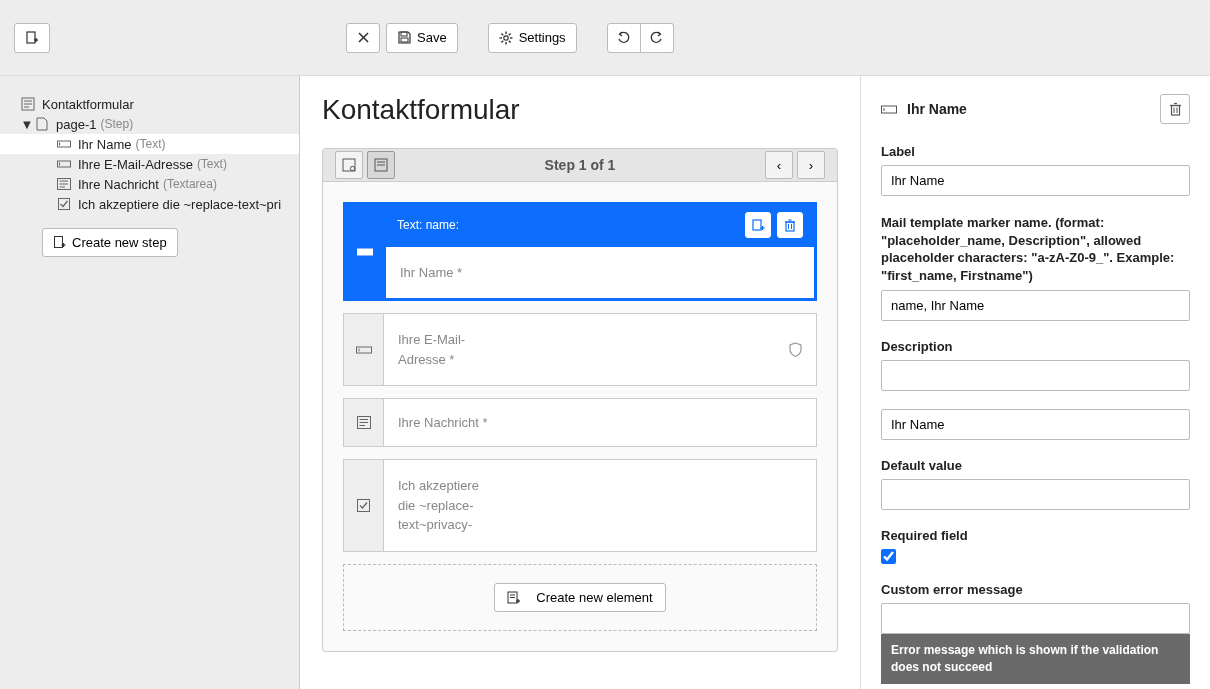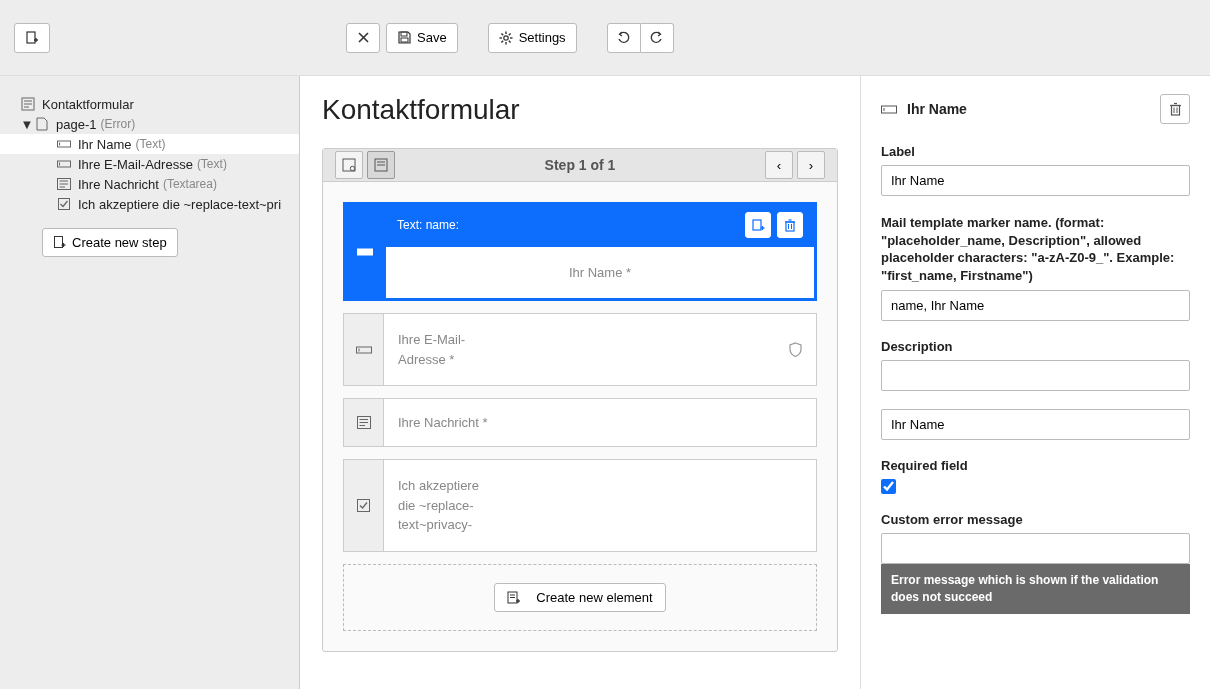--- a/index.html
+++ b/index.html
@@ -163,7 +163,7 @@
             </svg>
           </span>
         <span class="tree-label">page-1</span>
-        <span class="tree-type">(Error)</span>
+        <span class="tree-type">(Step)</span>
       </div>
       <div class="tree-row lvl3 selected">
         <span class="tree-ic">

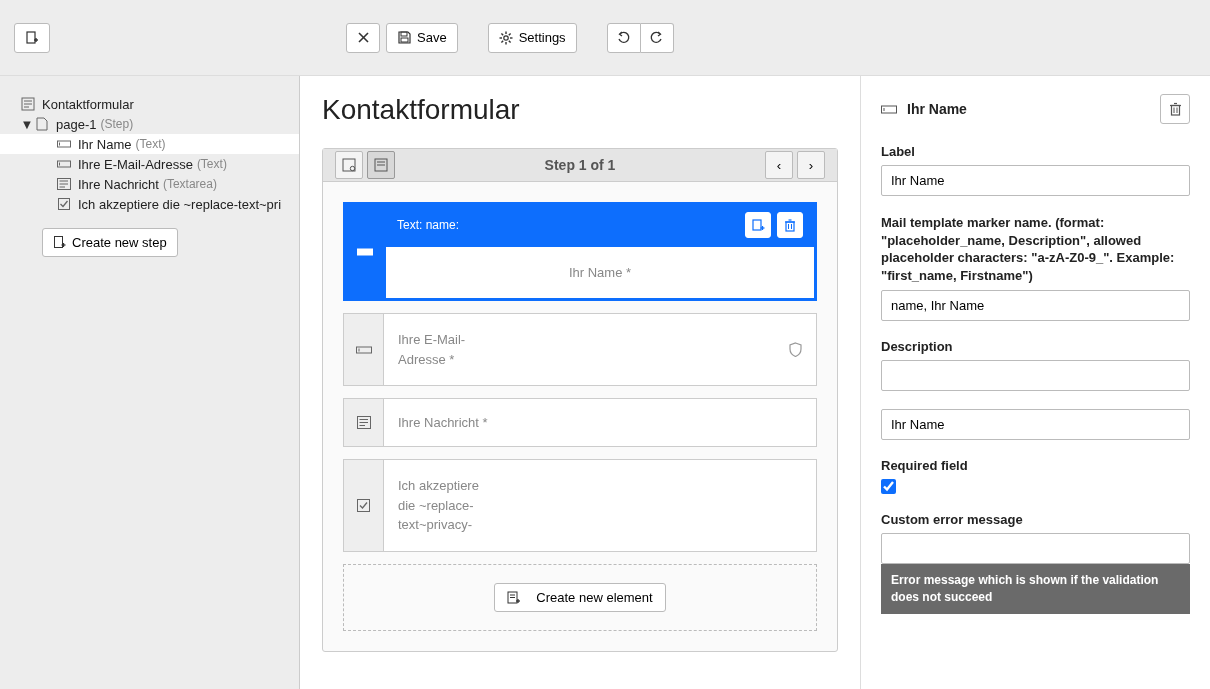--- a/index.html
+++ b/index.html
@@ -41,7 +41,7 @@
 .elem-handle { width: 40px; display: flex; align-items: center; justify-content: center; color: #666; }
 .elem.selected .elem-handle { color: #fff; }
 .elem:not(.selected) .elem-handle { background: #eee; border-right: 1px solid #ccc; }
-.elem-body { flex: 1; padding: 0; background: #0ea5e9; text-align: center; }
+.elem-body { flex: 1; padding: 0; background: #0ea5e9; }
 .elem.selected .elem-body { margin: 0; }
 .elem-meta { background: #0d6efd; color: #fff; font-size: 12px; padding: 8px 12px; display: flex; justify-content: space-between; align-items: center; }
 .elem-meta-actions { display: flex; gap: 6px; }

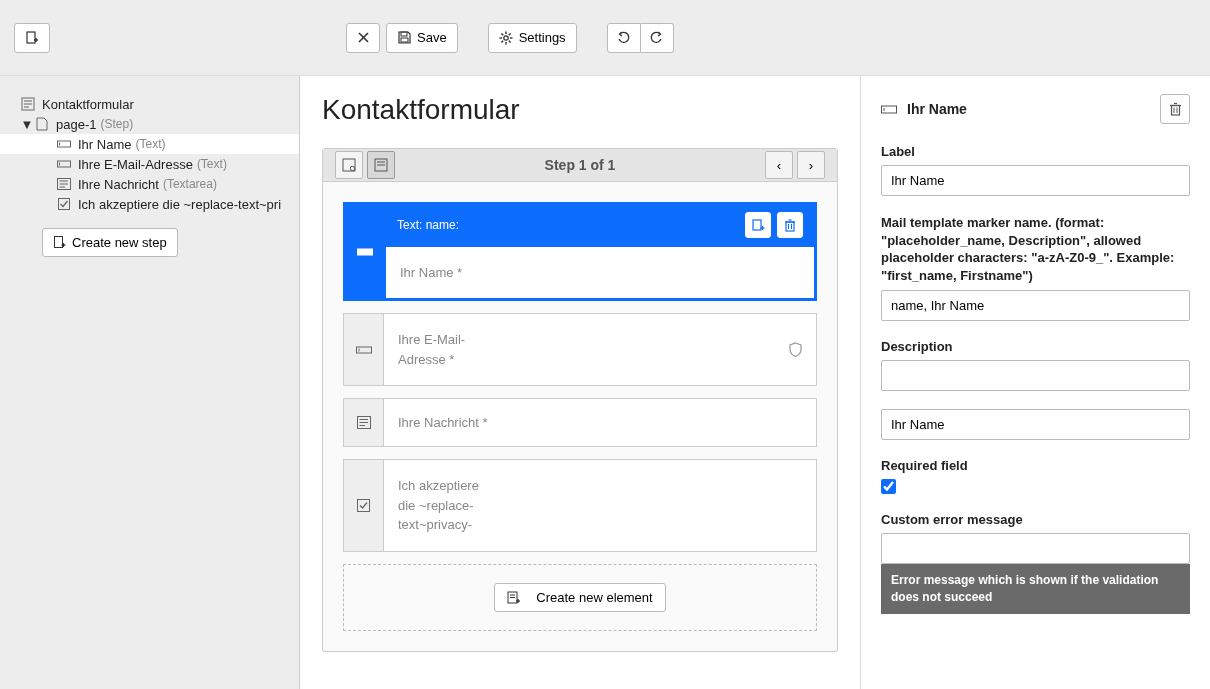--- a/index.html
+++ b/index.html
@@ -404,6 +404,10 @@
       <input type="text" value="Ihr Name" style="">
     </div>
     <div class="field">
+      <label>Default value</label>
+      <input type="text" value="" style="">
+    </div>
+    <div class="field">
       <label>Required field</label>
       <div class="checkbox-row">
           <input type="checkbox" checked="" style="">

